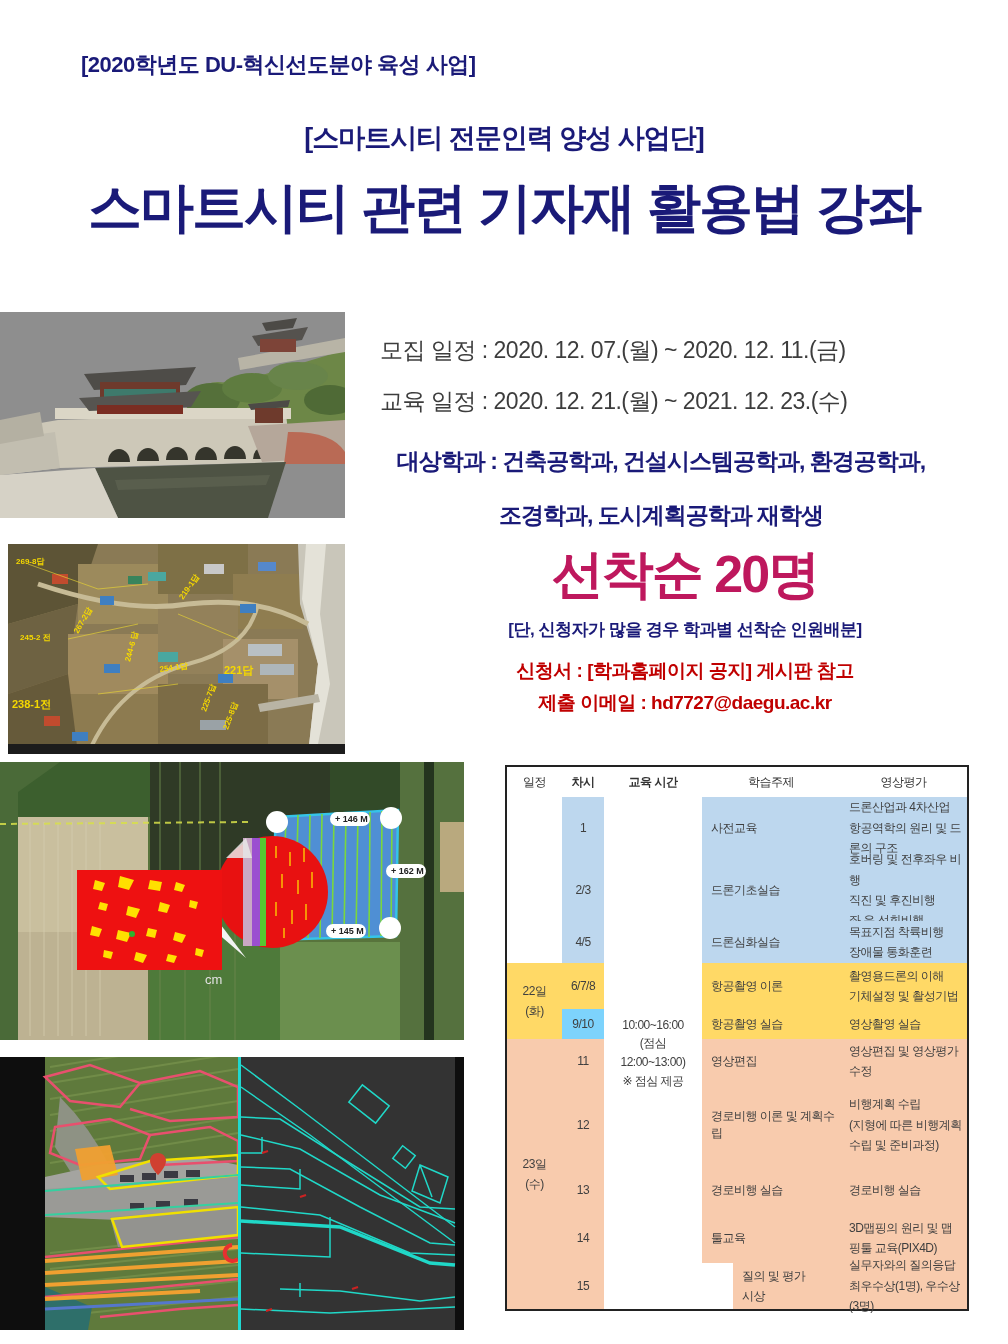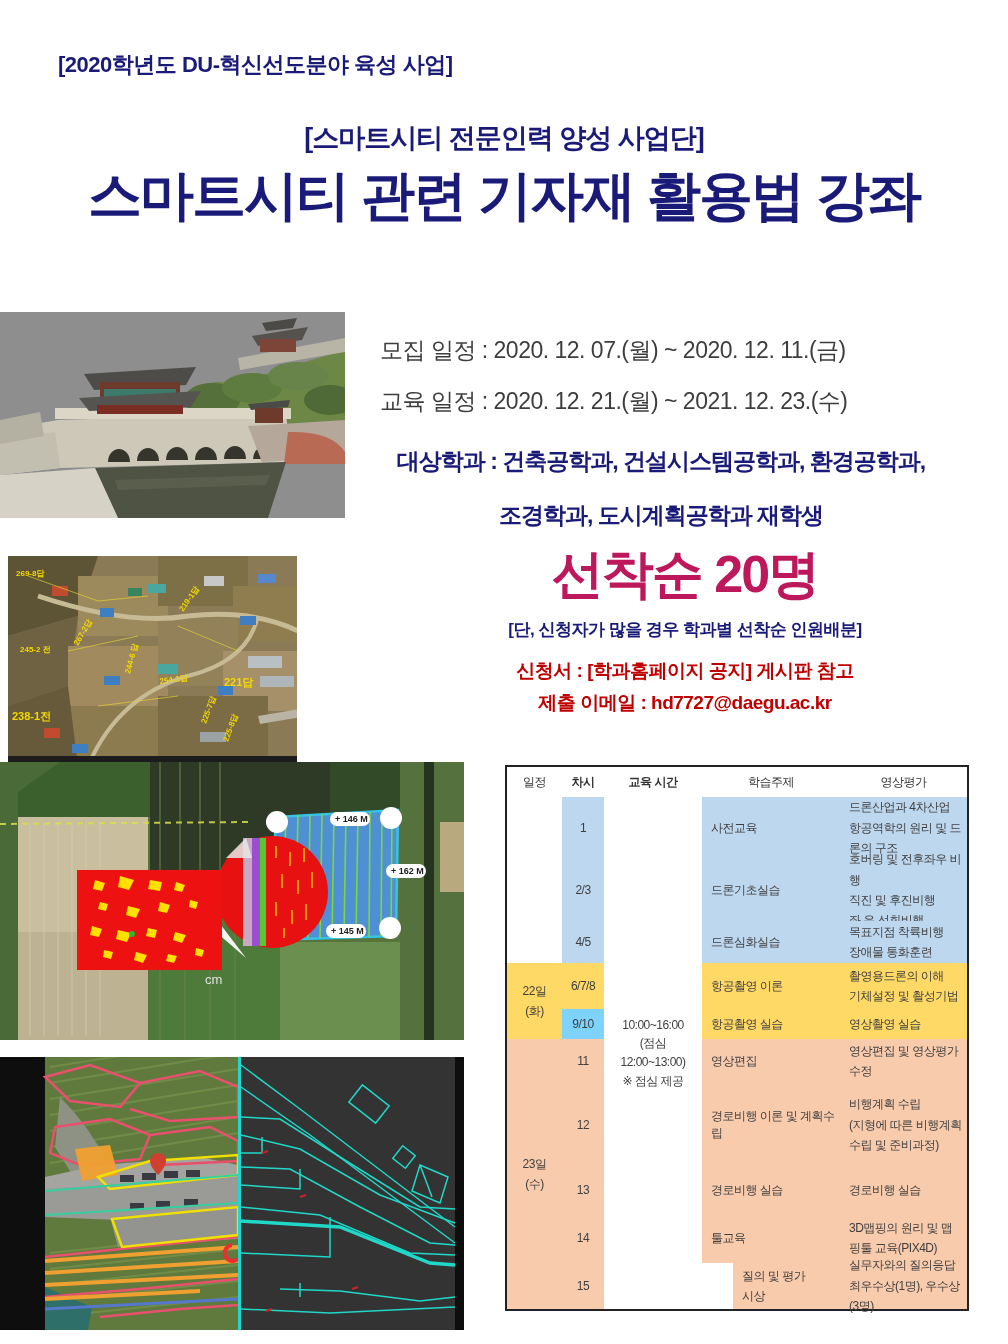--- a/index.html
+++ b/index.html
@@ -7,7 +7,7 @@
   .page{position:relative;width:1008px;height:1344px;background:#ffffff;overflow:hidden;}
   .navy{color:#1a1a78;}
   .abs{position:absolute;}
-  .hdr1{left:58px;top:50px;font-size:22px;font-weight:700;letter-spacing:-0.5px;}
+  .hdr1{left:81px;top:50px;font-size:22px;font-weight:700;letter-spacing:-0.5px;}
   .hdr2{left:0;top:120px;width:1008px;text-align:center;font-size:27px;font-weight:800;letter-spacing:-1px;}
   .title{left:0;top:160px;width:1008px;text-align:center;font-size:54px;font-weight:800;letter-spacing:-2px;}
   .infoline{left:380px;font-size:23px;color:#3d3d3d;letter-spacing:-0.5px;white-space:nowrap;}

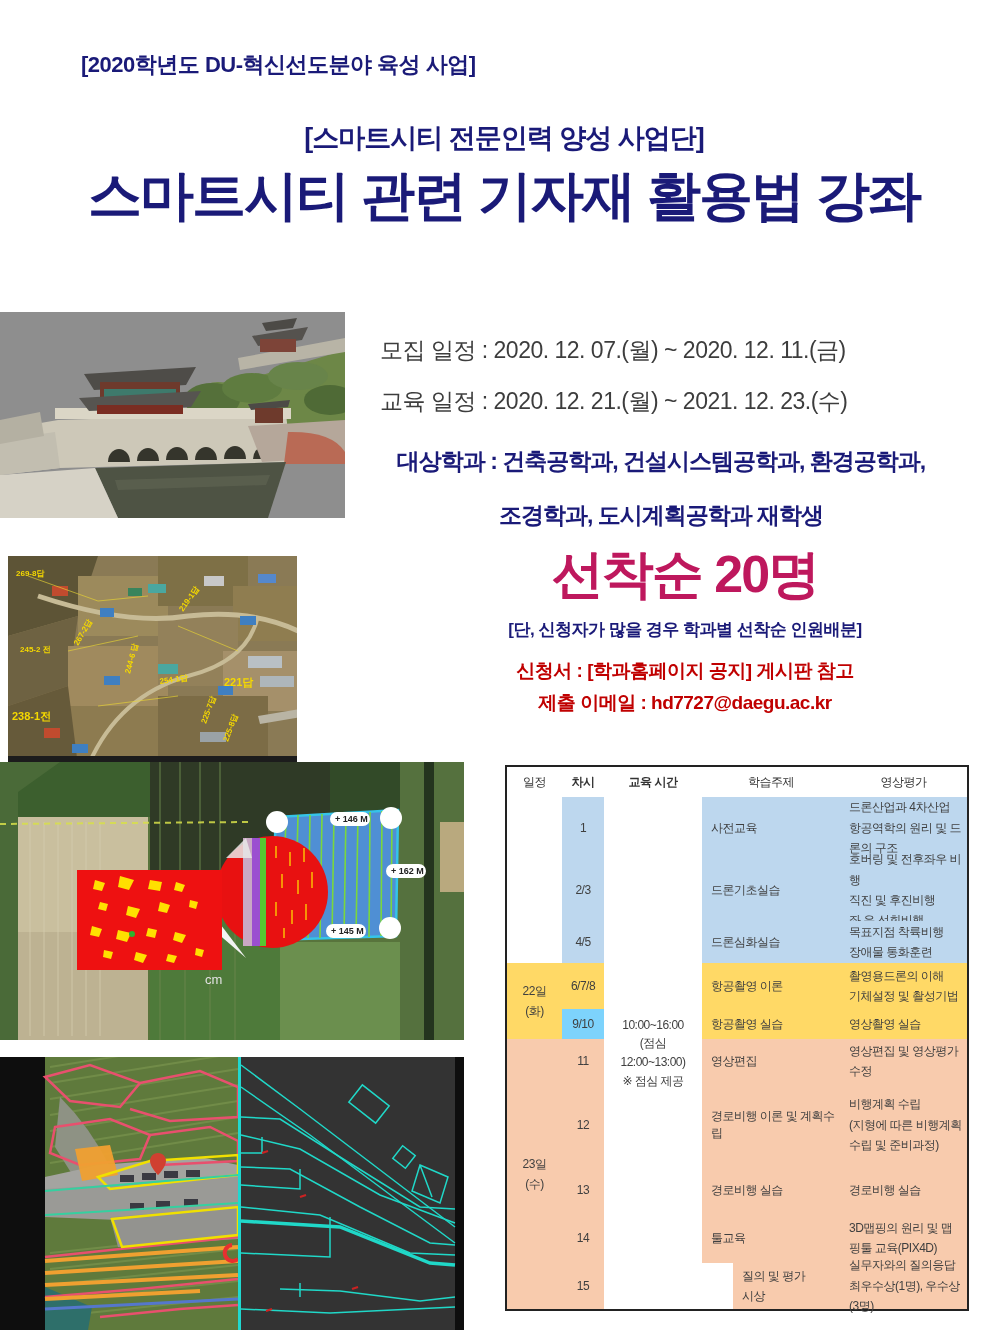--- a/index.html
+++ b/index.html
@@ -9,7 +9,7 @@
   .abs{position:absolute;}
   .hdr1{left:81px;top:50px;font-size:22px;font-weight:700;letter-spacing:-0.5px;}
   .hdr2{left:0;top:120px;width:1008px;text-align:center;font-size:27px;font-weight:800;letter-spacing:-1px;}
-  .title{left:0;top:160px;width:1008px;text-align:center;font-size:54px;font-weight:800;letter-spacing:-2px;}
+  .title{left:0;top:172px;width:1008px;text-align:center;font-size:54px;font-weight:800;letter-spacing:-2px;}
   .infoline{left:380px;font-size:23px;color:#3d3d3d;letter-spacing:-0.5px;white-space:nowrap;}
   .target{left:378px;width:566px;text-align:center;font-size:23px;font-weight:800;letter-spacing:-1px;}
   .cap{left:420px;width:530px;text-align:center;}

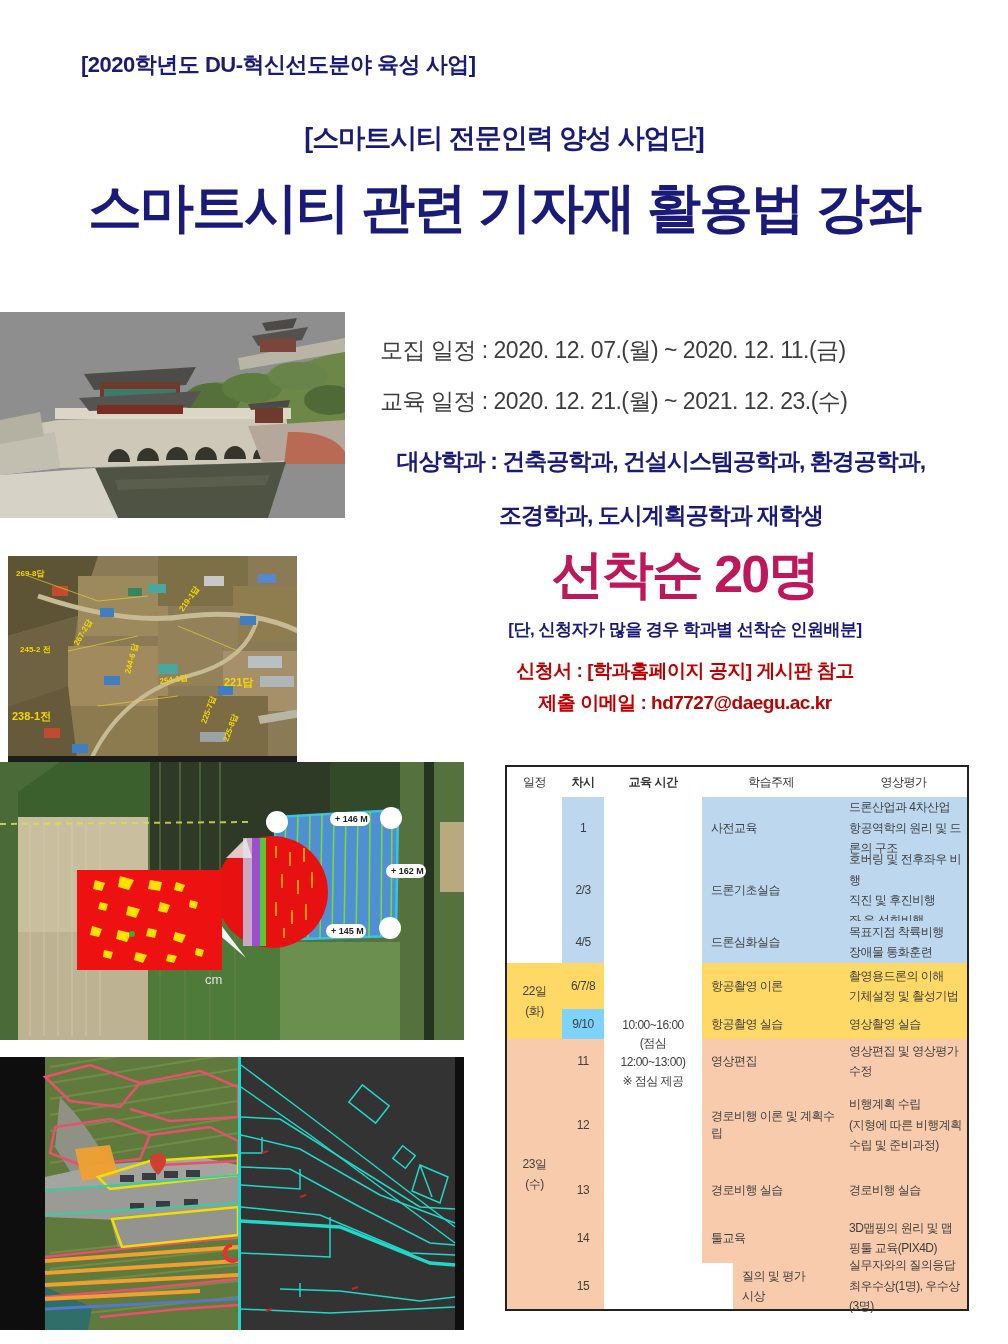--- a/index.html
+++ b/index.html
@@ -79,7 +79,7 @@
     </svg>
   </div>
 
-  <div class="imgbox" style="left:8px;top:556px;width:289px;height:210px">
+  <div class="imgbox" style="left:8px;top:544px;width:337px;height:210px">
     <svg width="337" height="210" viewBox="0 0 337 210">
       <rect width="337" height="210" fill="#8a7a55"></rect>
       <path d="M0,0 L90,0 L70,60 L0,80 Z" fill="#5d5436"></path>

